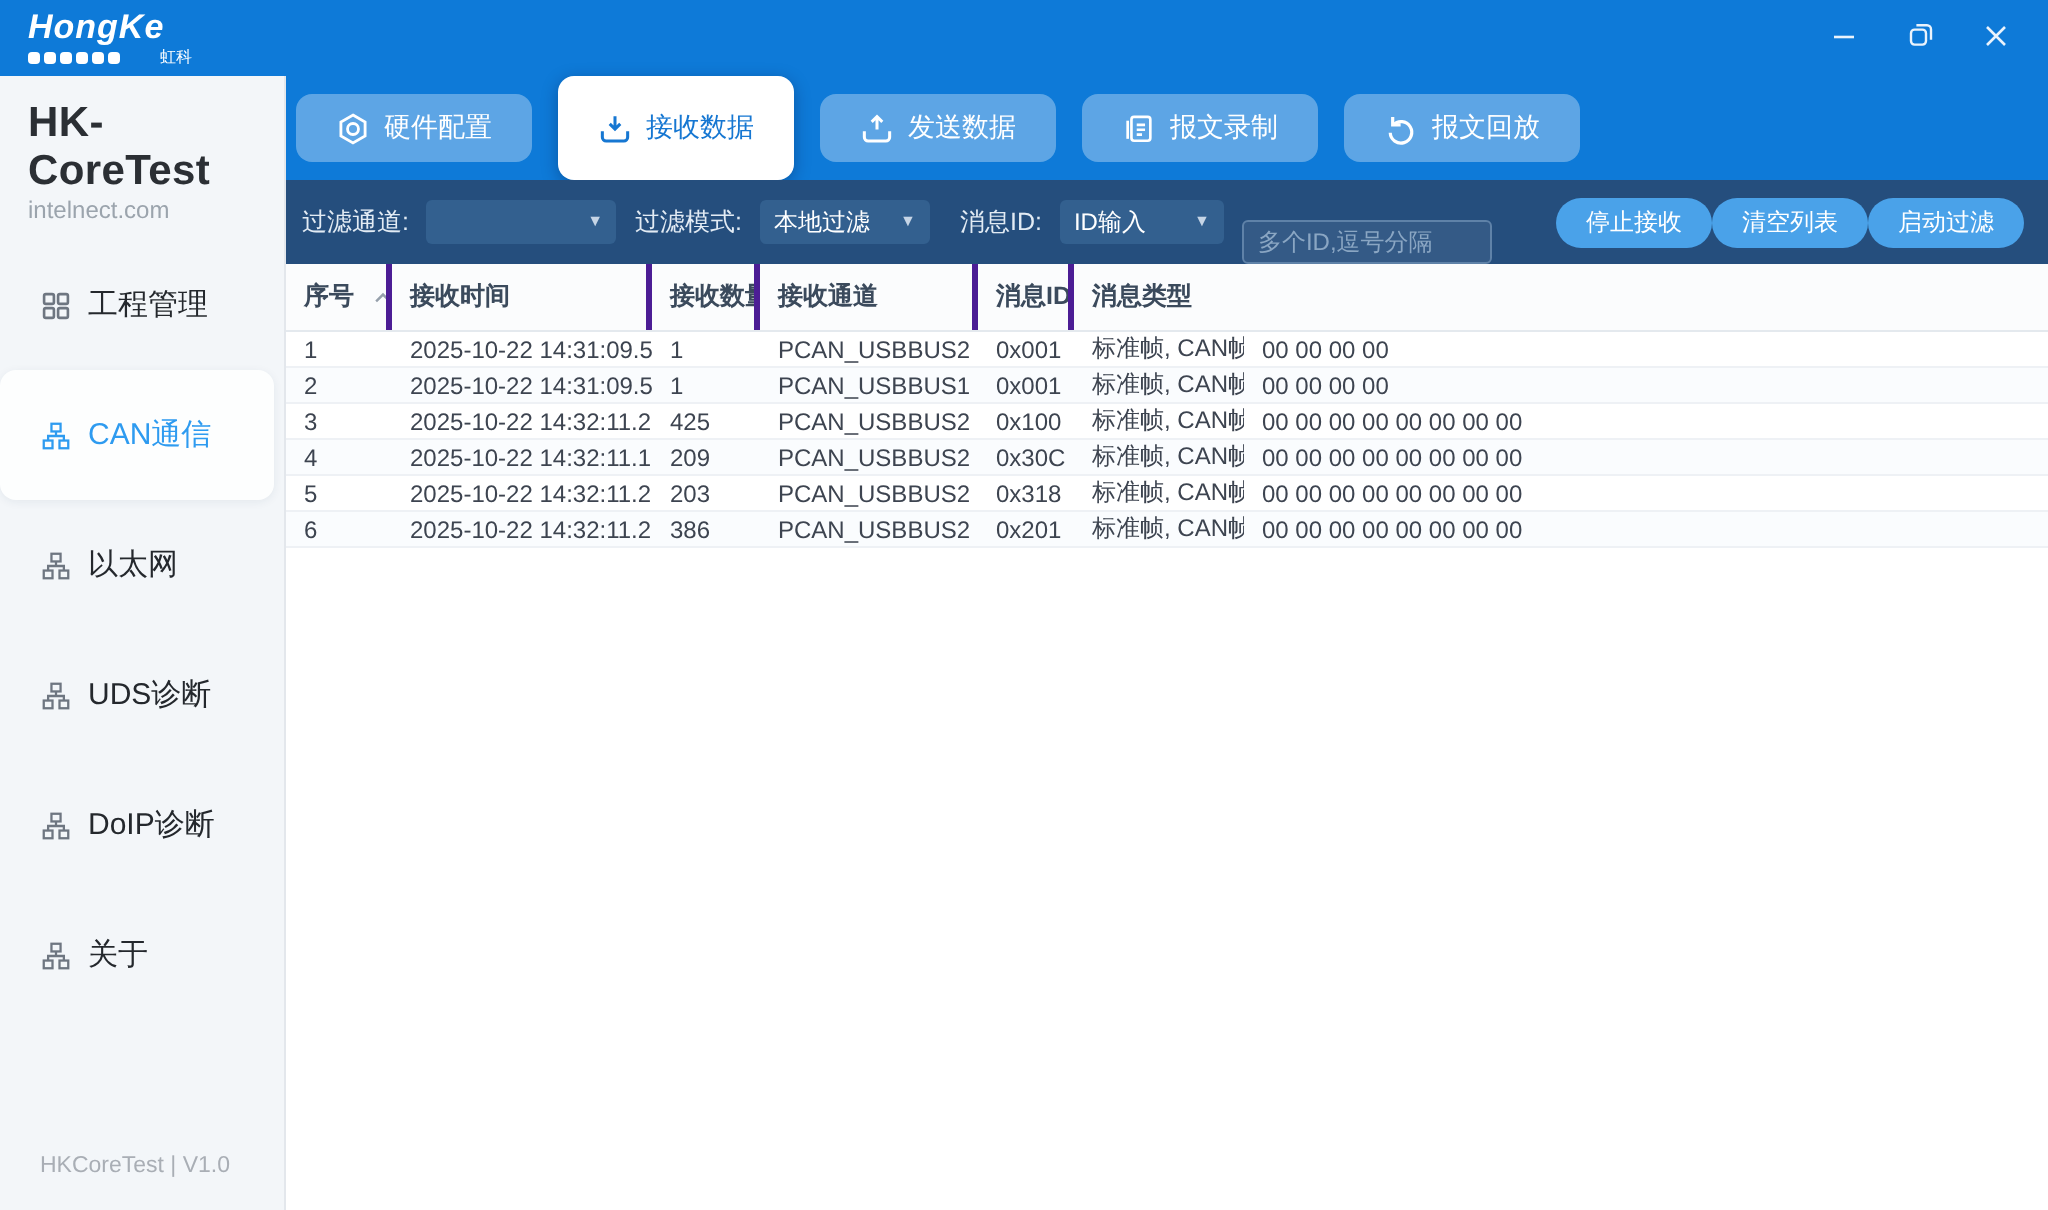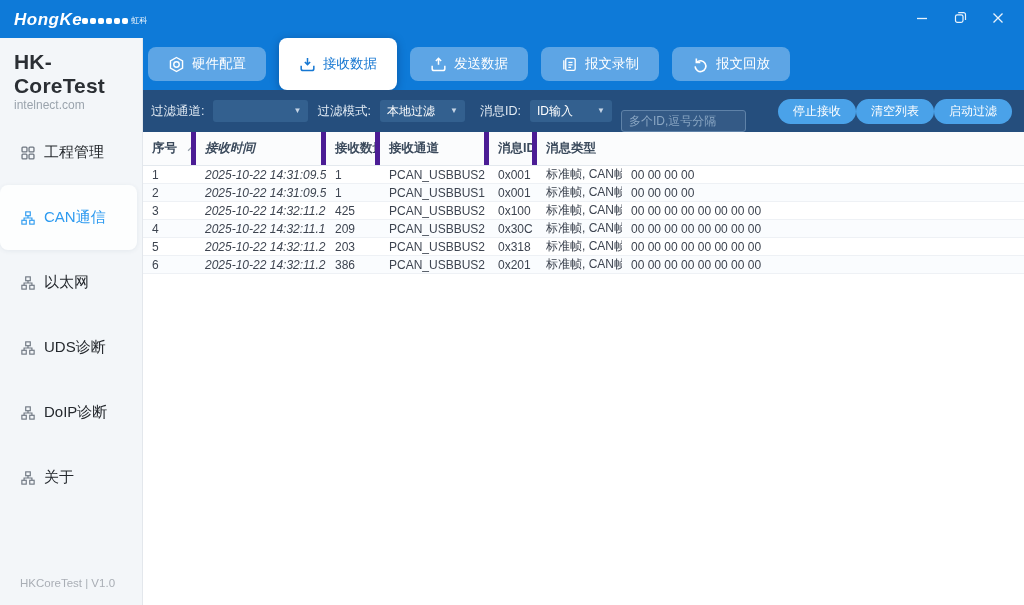--- a/index.html
+++ b/index.html
@@ -10,7 +10,7 @@
   
   .titlebar { flex:0 0 38px; background:#0e7ad8; display:flex; align-items:center;
     justify-content:space-between; padding:0 12px 0 14px; }
-  .logo { display:flex; flex-direction:row; line-height:1; }
+  .logo { display:flex; flex-direction:column; line-height:1; }
   .logo-text { color:#fff; font-size:17px; font-weight:bold; font-style:italic; letter-spacing:.5px; }
   .logo-sub { display:flex; align-items:center; gap:3px; margin-top:3px; }
   .logo-dots { display:flex; gap:2px; }

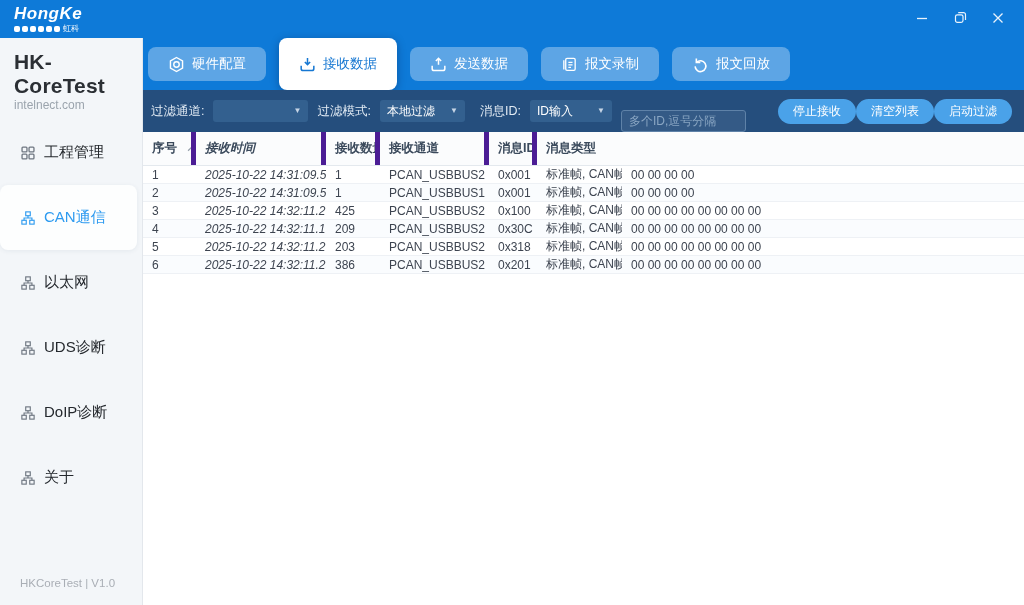--- a/index.html
+++ b/index.html
@@ -12,7 +12,7 @@
     justify-content:space-between; padding:0 12px 0 14px; }
   .logo { display:flex; flex-direction:column; line-height:1; }
   .logo-text { color:#fff; font-size:17px; font-weight:bold; font-style:italic; letter-spacing:.5px; }
-  .logo-sub { display:flex; align-items:center; gap:3px; margin-top:3px; }
+  .logo-sub { display:flex; align-items:center; gap:20px; margin-top:3px; }
   .logo-dots { display:flex; gap:2px; }
   .logo-dots i { width:6px; height:6px; background:#fff; border-radius:2px; display:block; }
   .logo-cn { color:#fff; font-size:8px; }

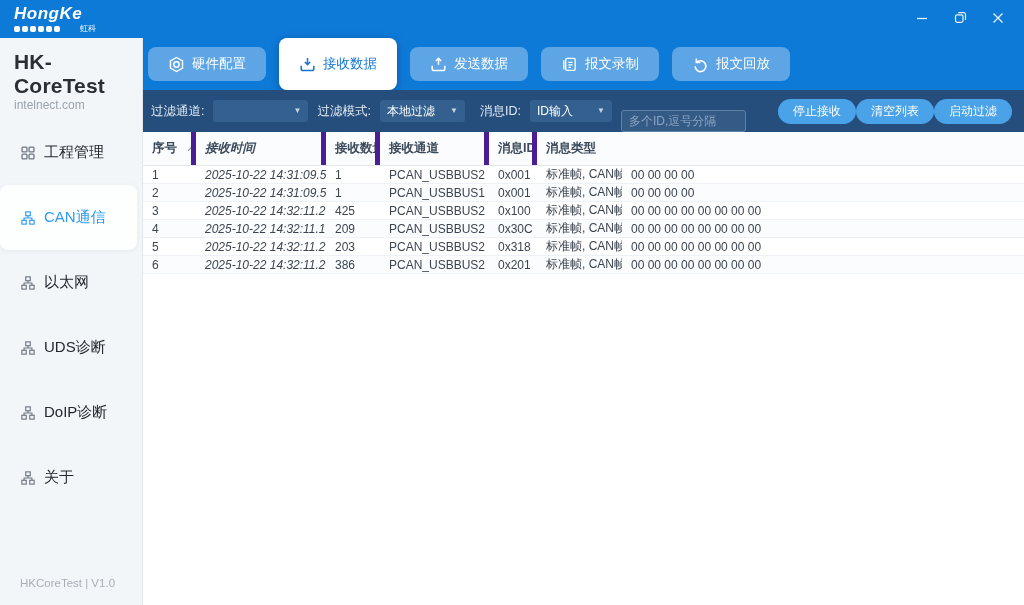--- a/index.html
+++ b/index.html
@@ -73,7 +73,7 @@
     border-bottom:1px solid #e4e9ee; font-size:12.5px; color:#3b4a5c; font-weight:600; }
   .t-cell { padding-left:9px; display:flex; align-items:center; height:100%;
     white-space:nowrap; overflow:hidden; }
-  .t-header .t-cell { border-right:5px solid #4c1d95; }
+  .t-header .t-cell { border-right:3px solid #4c1d95; }
   .t-header .t-cell:last-child { border-right:none; }
   .c0{width:53px;} .c1{width:130px;font-style:italic;} .c2{width:54px;} .c3{width:109px;}
   .c4{width:48px;} .c5{width:85px;} .c6{flex:1;}

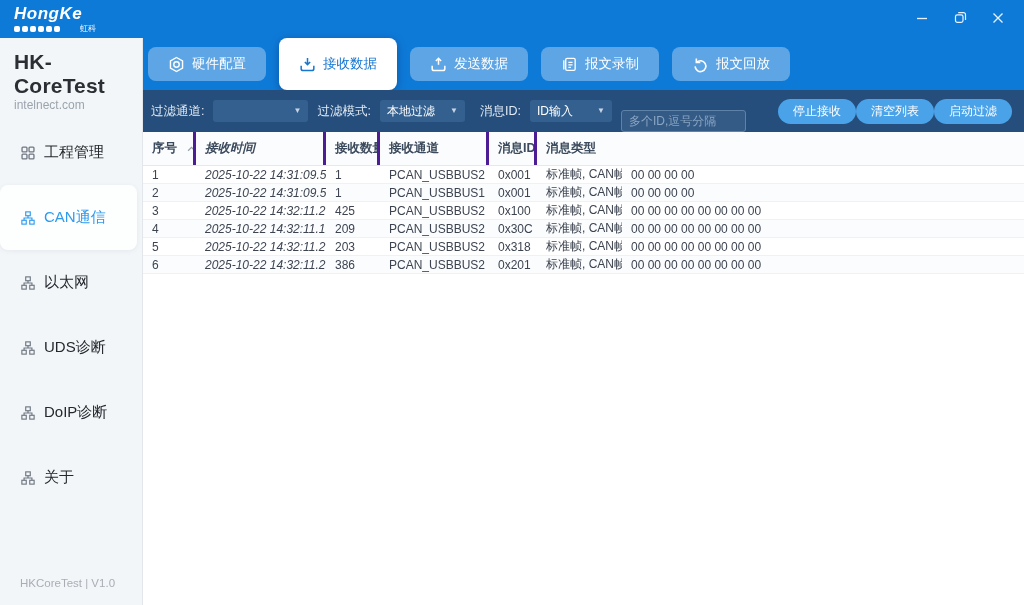--- a/index.html
+++ b/index.html
@@ -75,7 +75,7 @@
     white-space:nowrap; overflow:hidden; }
   .t-header .t-cell { border-right:3px solid #4c1d95; }
   .t-header .t-cell:last-child { border-right:none; }
-  .c0{width:53px;} .c1{width:130px;font-style:italic;} .c2{width:54px;} .c3{width:109px;}
+  .c0{width:53px;} .c1{width:130px;} .c2{width:54px;} .c3{width:109px;}
   .c4{width:48px;} .c5{width:85px;} .c6{flex:1;}
   .sort-caret { margin-left:10px; color:#96a0ab; display:flex; }
   .t-row { display:flex; flex:0 0 34px; align-items:center; font-size:12px; color:#3d4450;

